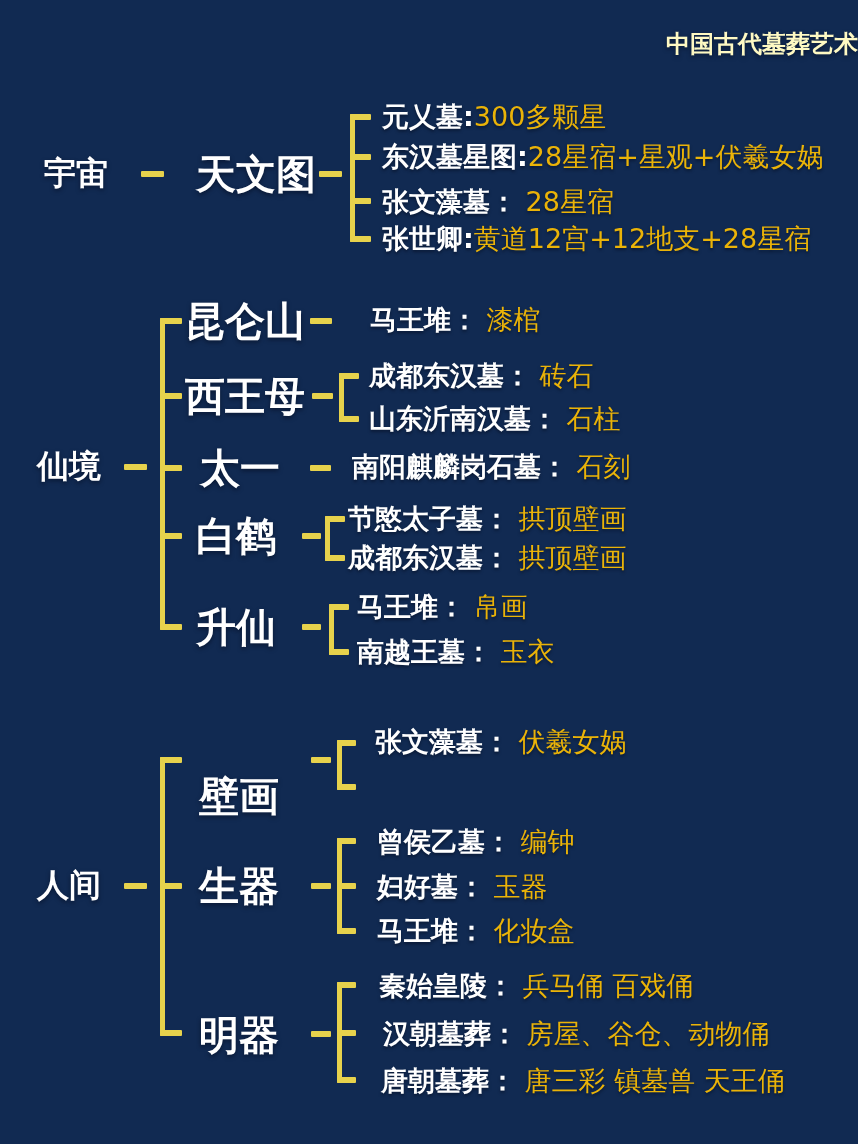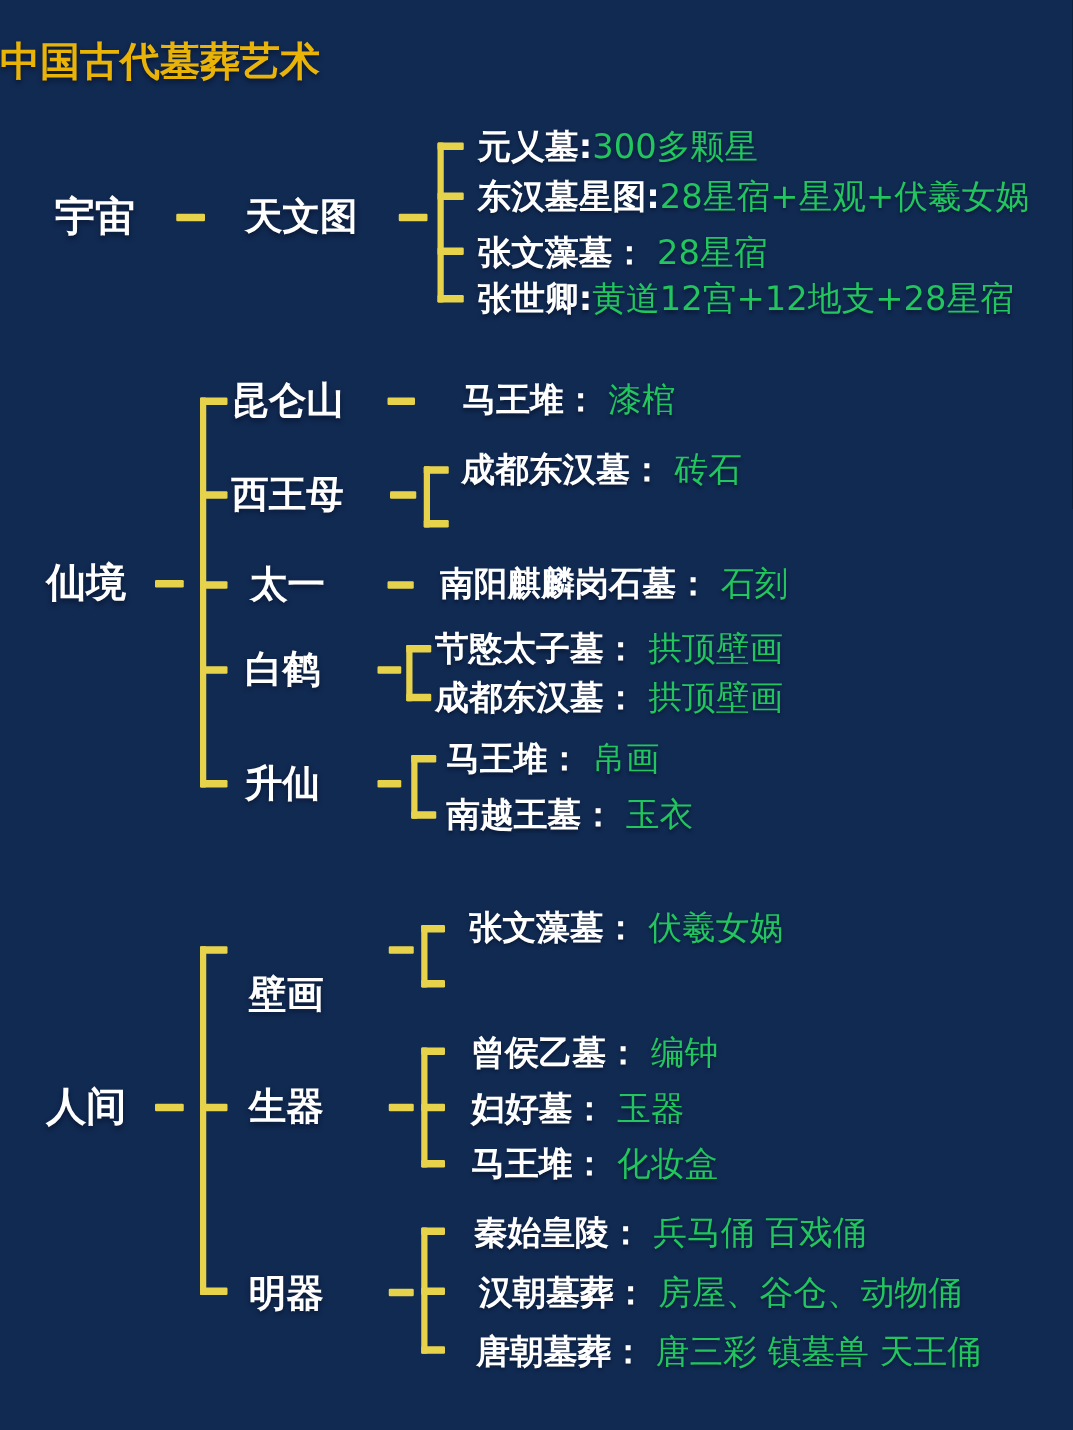--- a/index.html
+++ b/index.html
@@ -9,8 +9,8 @@
     font-family:"DejaVu Sans", sans-serif;
   }
   .title {
-    position:absolute; left:0; right:0; top:28px; text-align:left;
-    font-size:32px; font-weight:bold; color:#eab308;
+    position:absolute; left:0; right:0; top:28px; text-align:right;
+    font-size:24px; font-weight:bold; color:#fef9c3;
     text-shadow:0 2px 4px rgba(3,10,26,.55);
   }
   .lv1 {

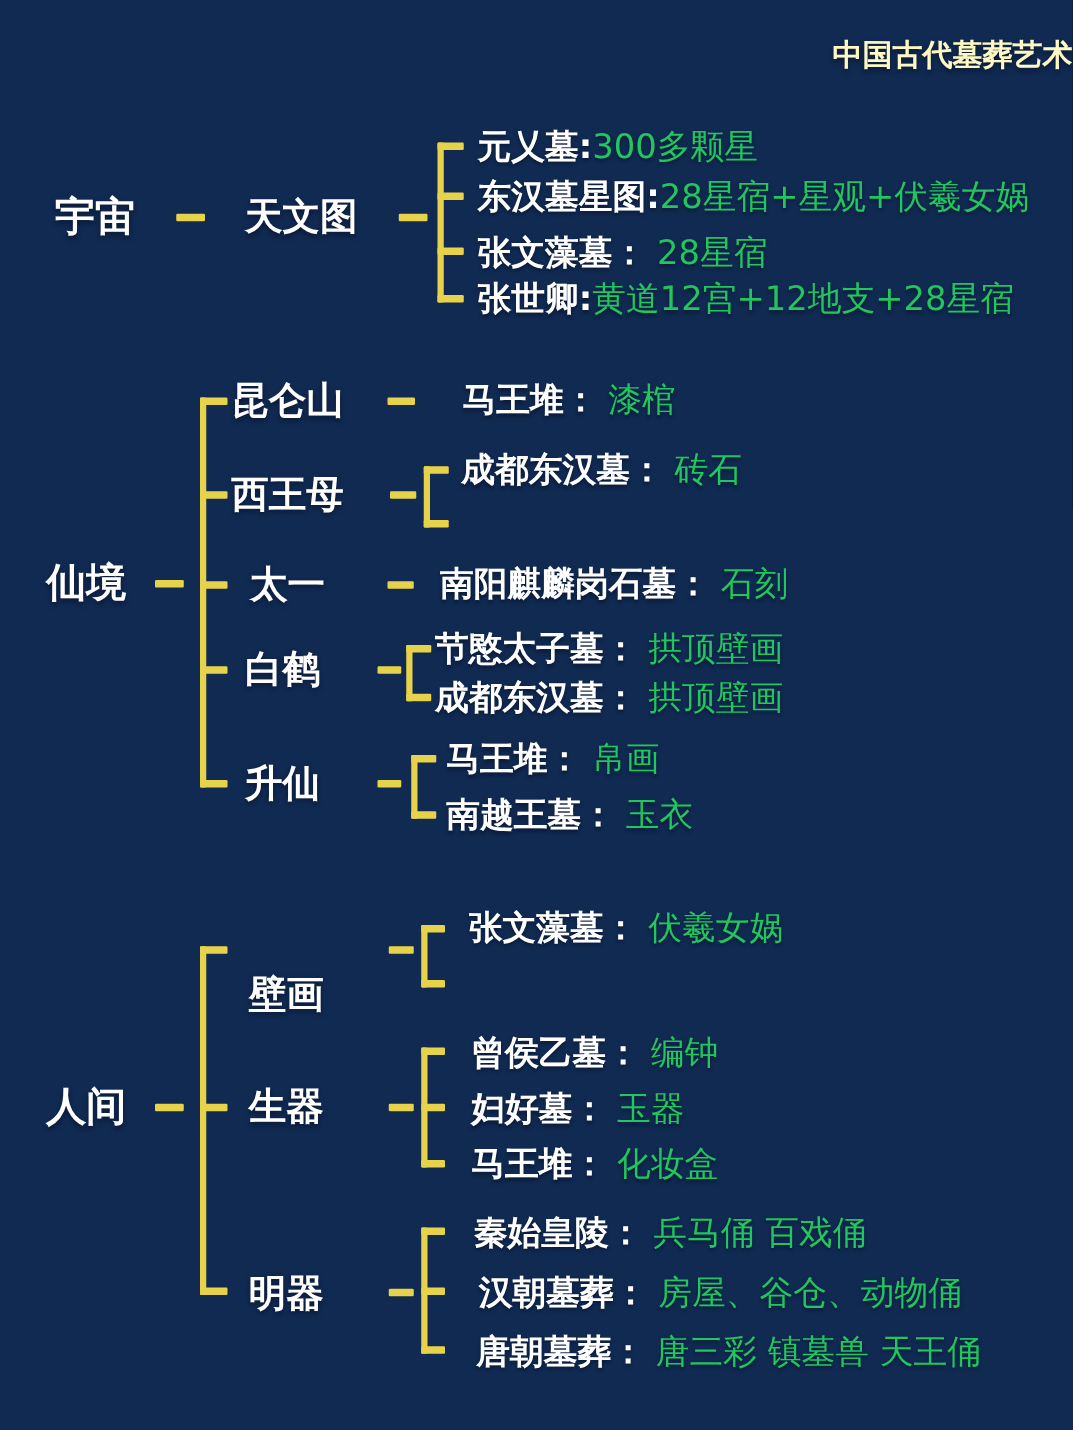--- a/index.html
+++ b/index.html
@@ -29,7 +29,7 @@
     text-shadow:0 2px 3px rgba(3,10,26,.5);
   }
   .leaf .ln { font-weight:bold; color:#FFFFFF; }
-  .leaf .ld { font-weight:normal; color:#22c55e; }
+  .leaf .ld { font-weight:normal; color:#eab308; }
   .hline {
     position:absolute; height:6px; background:#E7D24C;
     transform:translateY(-50%); border-radius:1px;

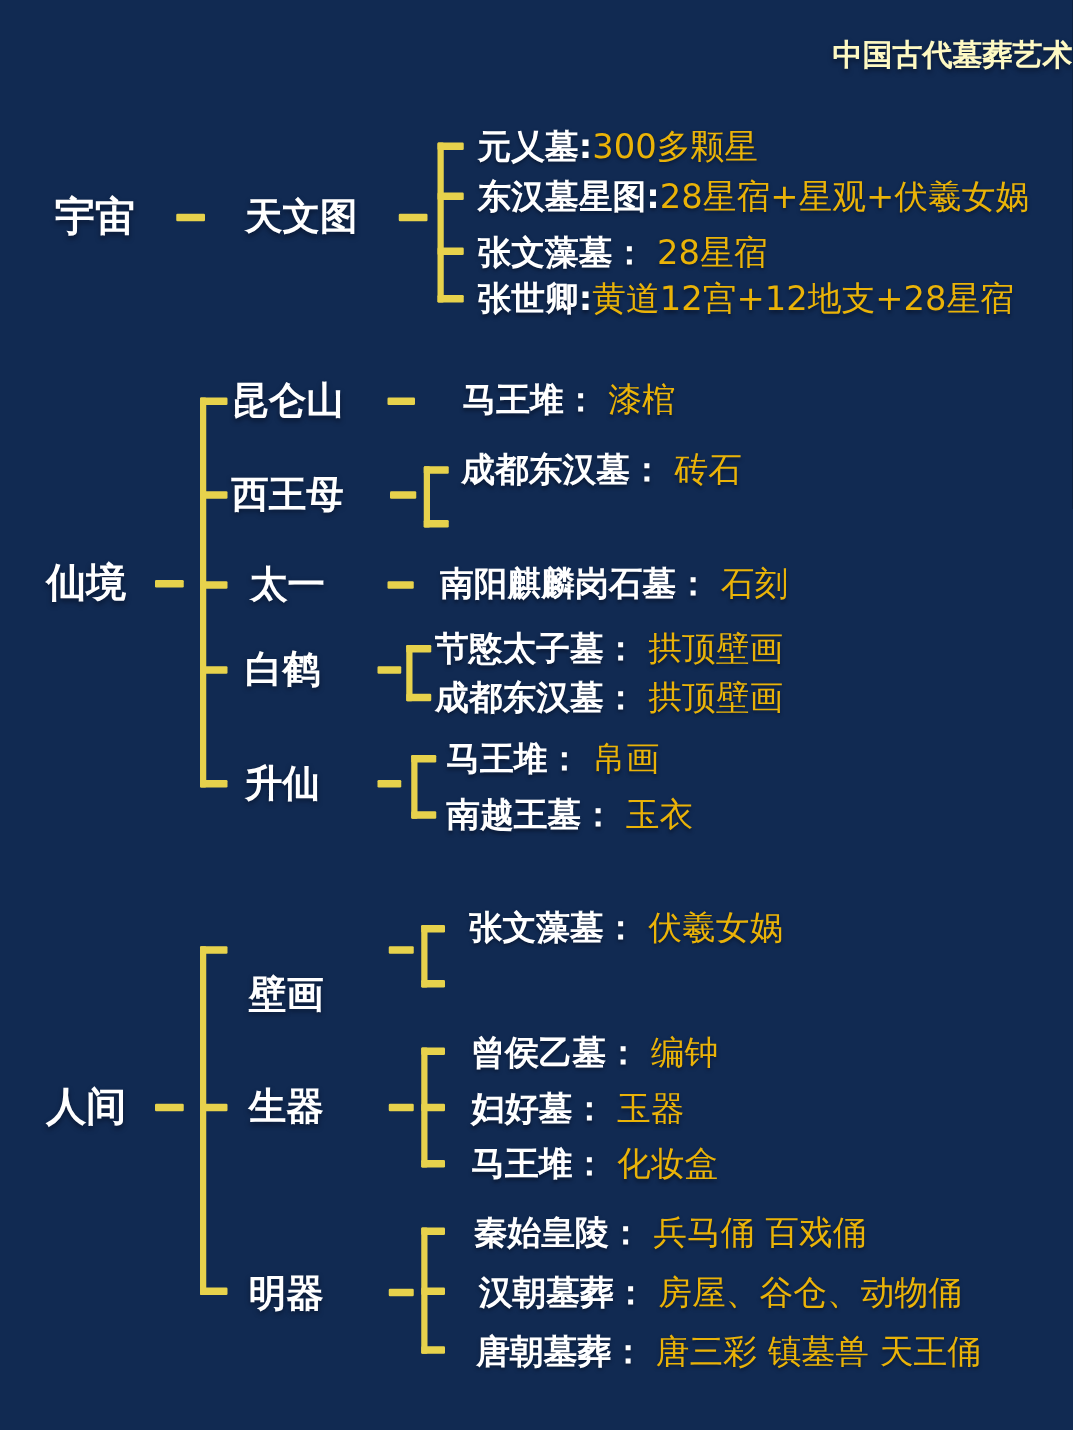--- a/index.html
+++ b/index.html
@@ -20,7 +20,7 @@
   }
   .lv2 {
     position:absolute; transform:translateY(-50%);
-    font-size:30px; font-weight:bold; color:#FFFFFF;
+    font-size:40px; font-weight:bold; color:#FFFFFF;
     text-shadow:0 2px 4px rgba(3,10,26,.55); white-space:pre;
   }
   .leaf {

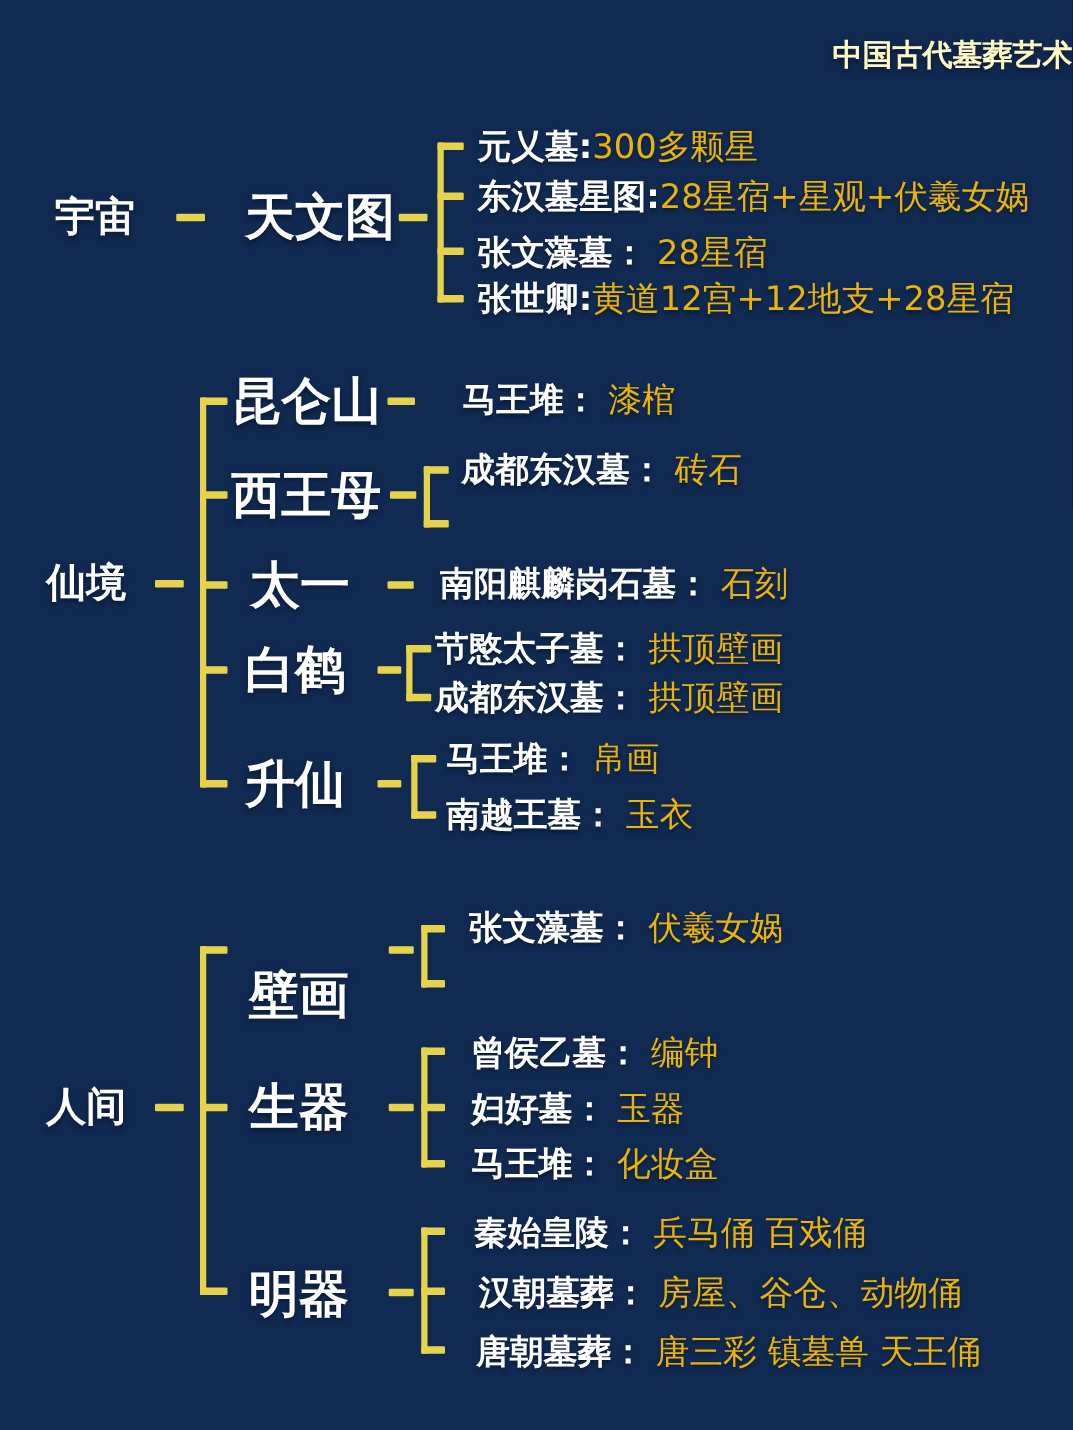--- a/index.html
+++ b/index.html
@@ -78,6 +78,7 @@
   <div class="hline" style="left:339px;top:376px;width:20px"></div>
   <div class="hline" style="left:339px;top:419px;width:20px"></div>
   <div class="leaf" style="left:369px;top:376px"><span class="ln">成都东汉墓：</span><span class="ld"> 砖石</span></div>
+  <div class="leaf" style="left:369px;top:419px"><span class="ln">山东沂南汉墓：</span><span class="ld"> 石柱</span></div>
 
   <div class="lv2" style="left:200px;top:468px">太一</div>
   <div class="hline" style="left:310px;top:468px;width:21px"></div>

